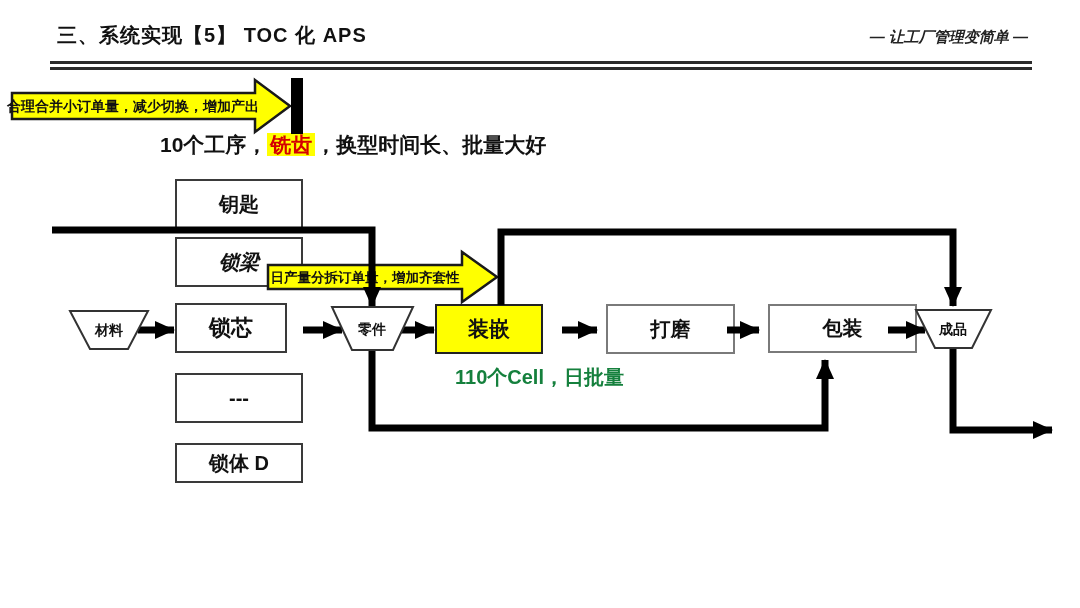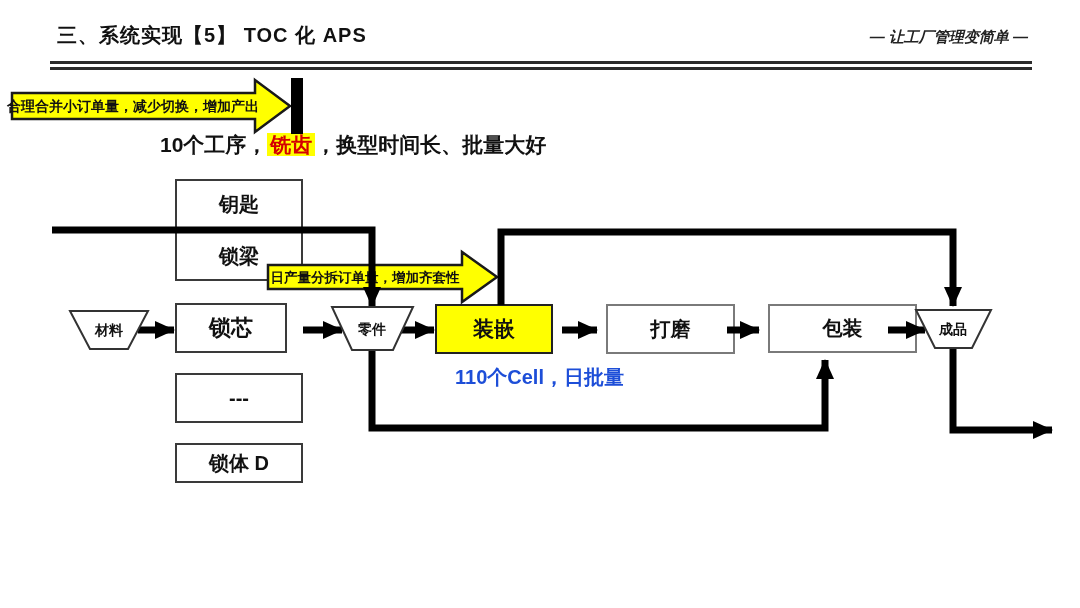--- a/index.html
+++ b/index.html
@@ -29,7 +29,7 @@
   .pbox.light{border-color:#7a7a7a;margin-left:8px;}
   .pbox.yellow{background:#ffff00;border-color:#222;font-size:21px;}
   .b-key {left:175px;top:167px;width:128px;height:50px;margin-top:12px;}
-  .b-beam{left:175px;top:231px;width:128px;height:50px;}
+  .b-beam{left:175px;top:237px;width:128px;height:50px;font-style:italic;}
   .b-cyl {left:175px;top:303px;width:112px;height:50px;font-size:22px;}
   .b-dash{left:175px;top:373px;width:128px;height:50px;}
   .b-bodyd{left:175px;top:443px;width:128px;height:40px;}

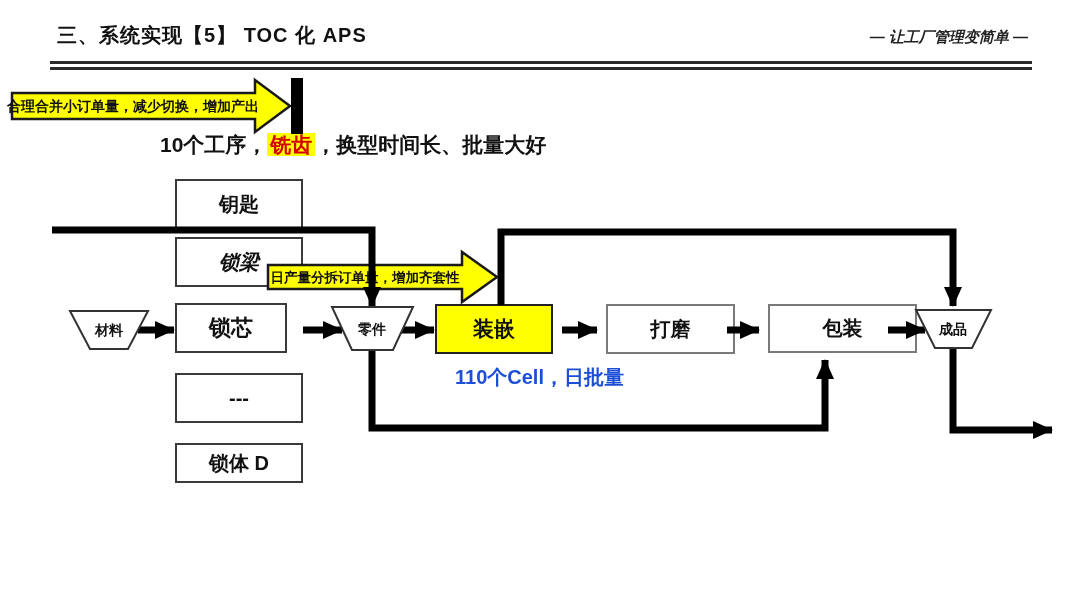--- a/index.html
+++ b/index.html
@@ -33,7 +33,7 @@
   .b-cyl {left:175px;top:303px;width:112px;height:50px;font-size:22px;}
   .b-dash{left:175px;top:373px;width:128px;height:50px;}
   .b-bodyd{left:175px;top:443px;width:128px;height:40px;}
-  .b-asm {left:435px;top:304px;width:118px;height:50px;}
+  .b-asm {left:435px;top:304px;width:108px;height:50px;}
   .b-grind{left:598px;top:304px;width:129px;height:50px;}
   .b-pack{left:760px;top:304px;width:149px;height:49px;}
 

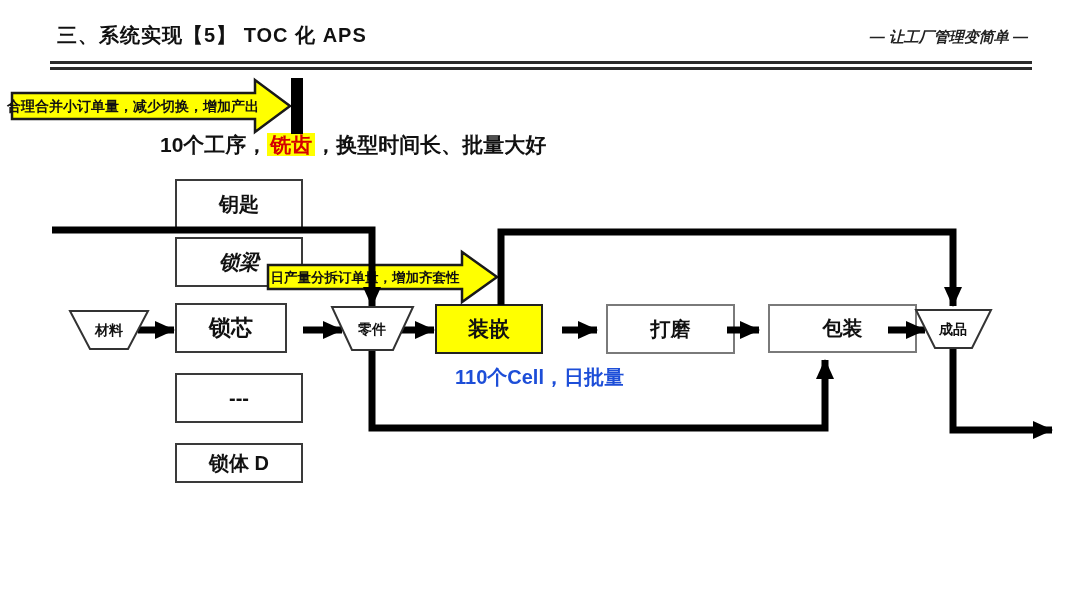--- a/index.html
+++ b/index.html
@@ -20,7 +20,7 @@
              white-space:nowrap;color:#111;}
   .proc-note .hl{color:#d40000;background:#ffff00;padding:0 3px;}
   .cell-note{position:absolute;left:455px;top:364px;font-size:20px;font-weight:bold;
-             white-space:nowrap;color:#1d4ed8;}
+             white-space:nowrap;color:#15803d;}
 
   
   .pbox{position:absolute;display:flex;align-items:center;justify-content:center;

